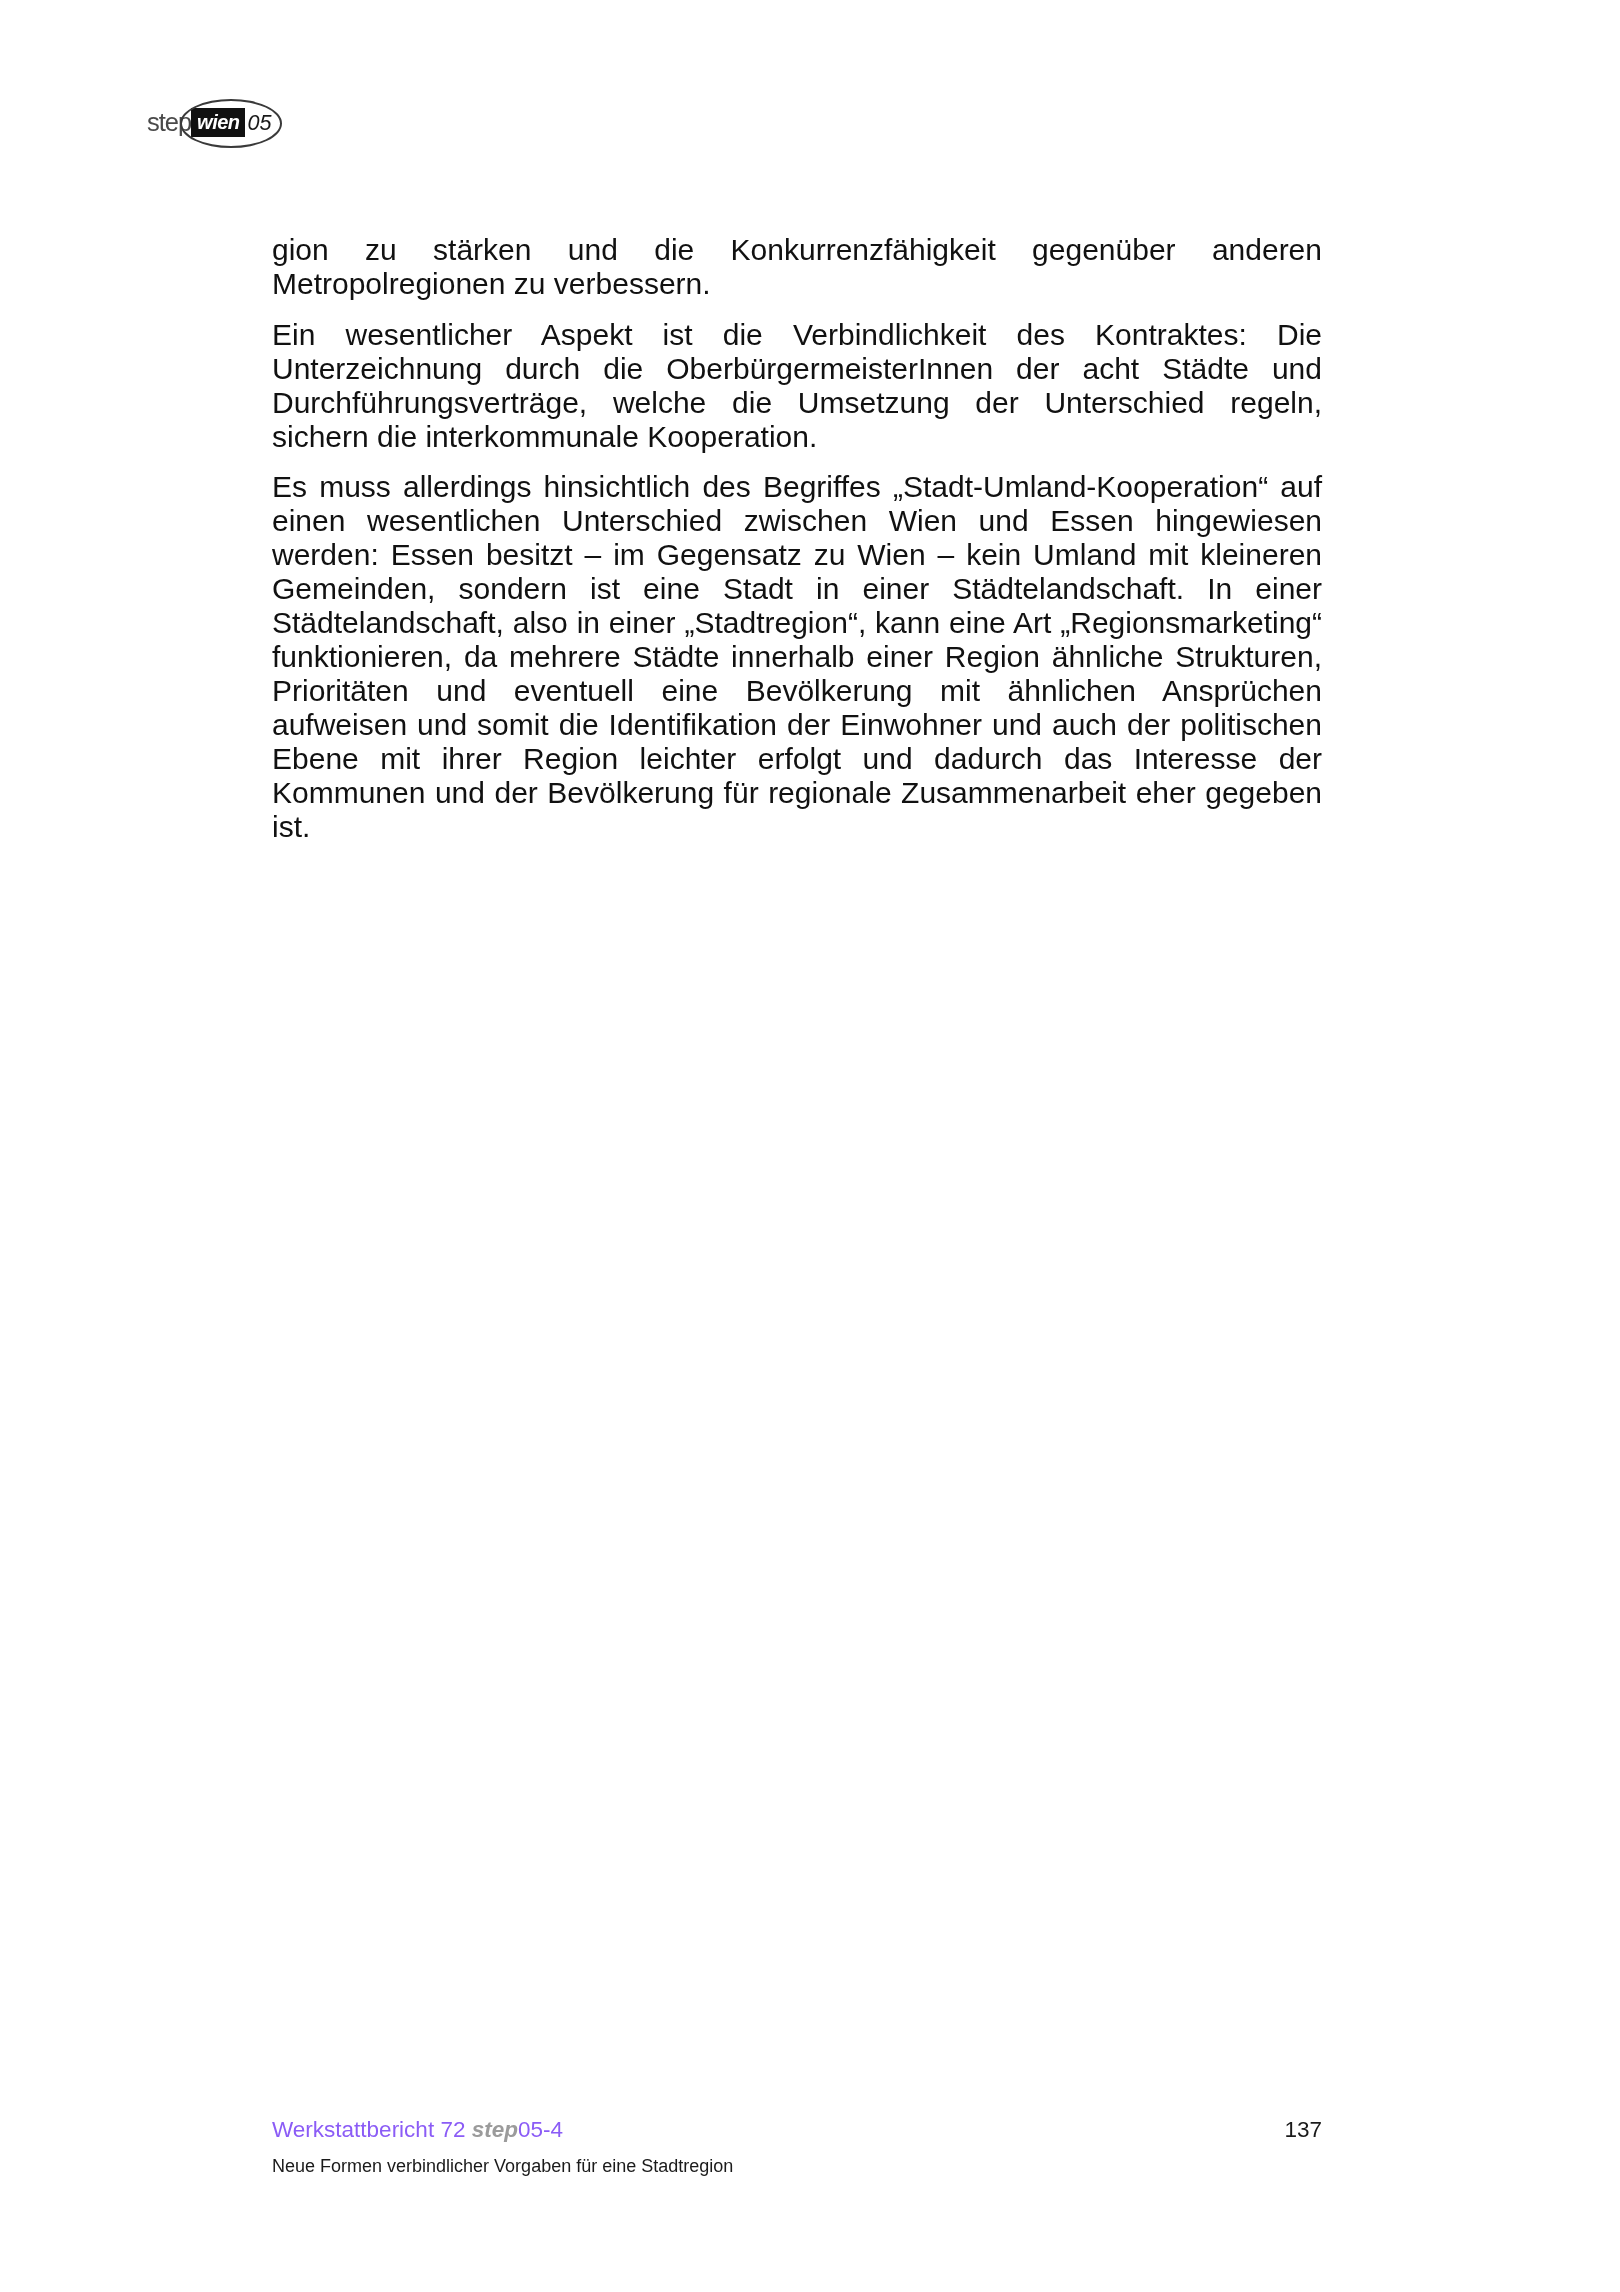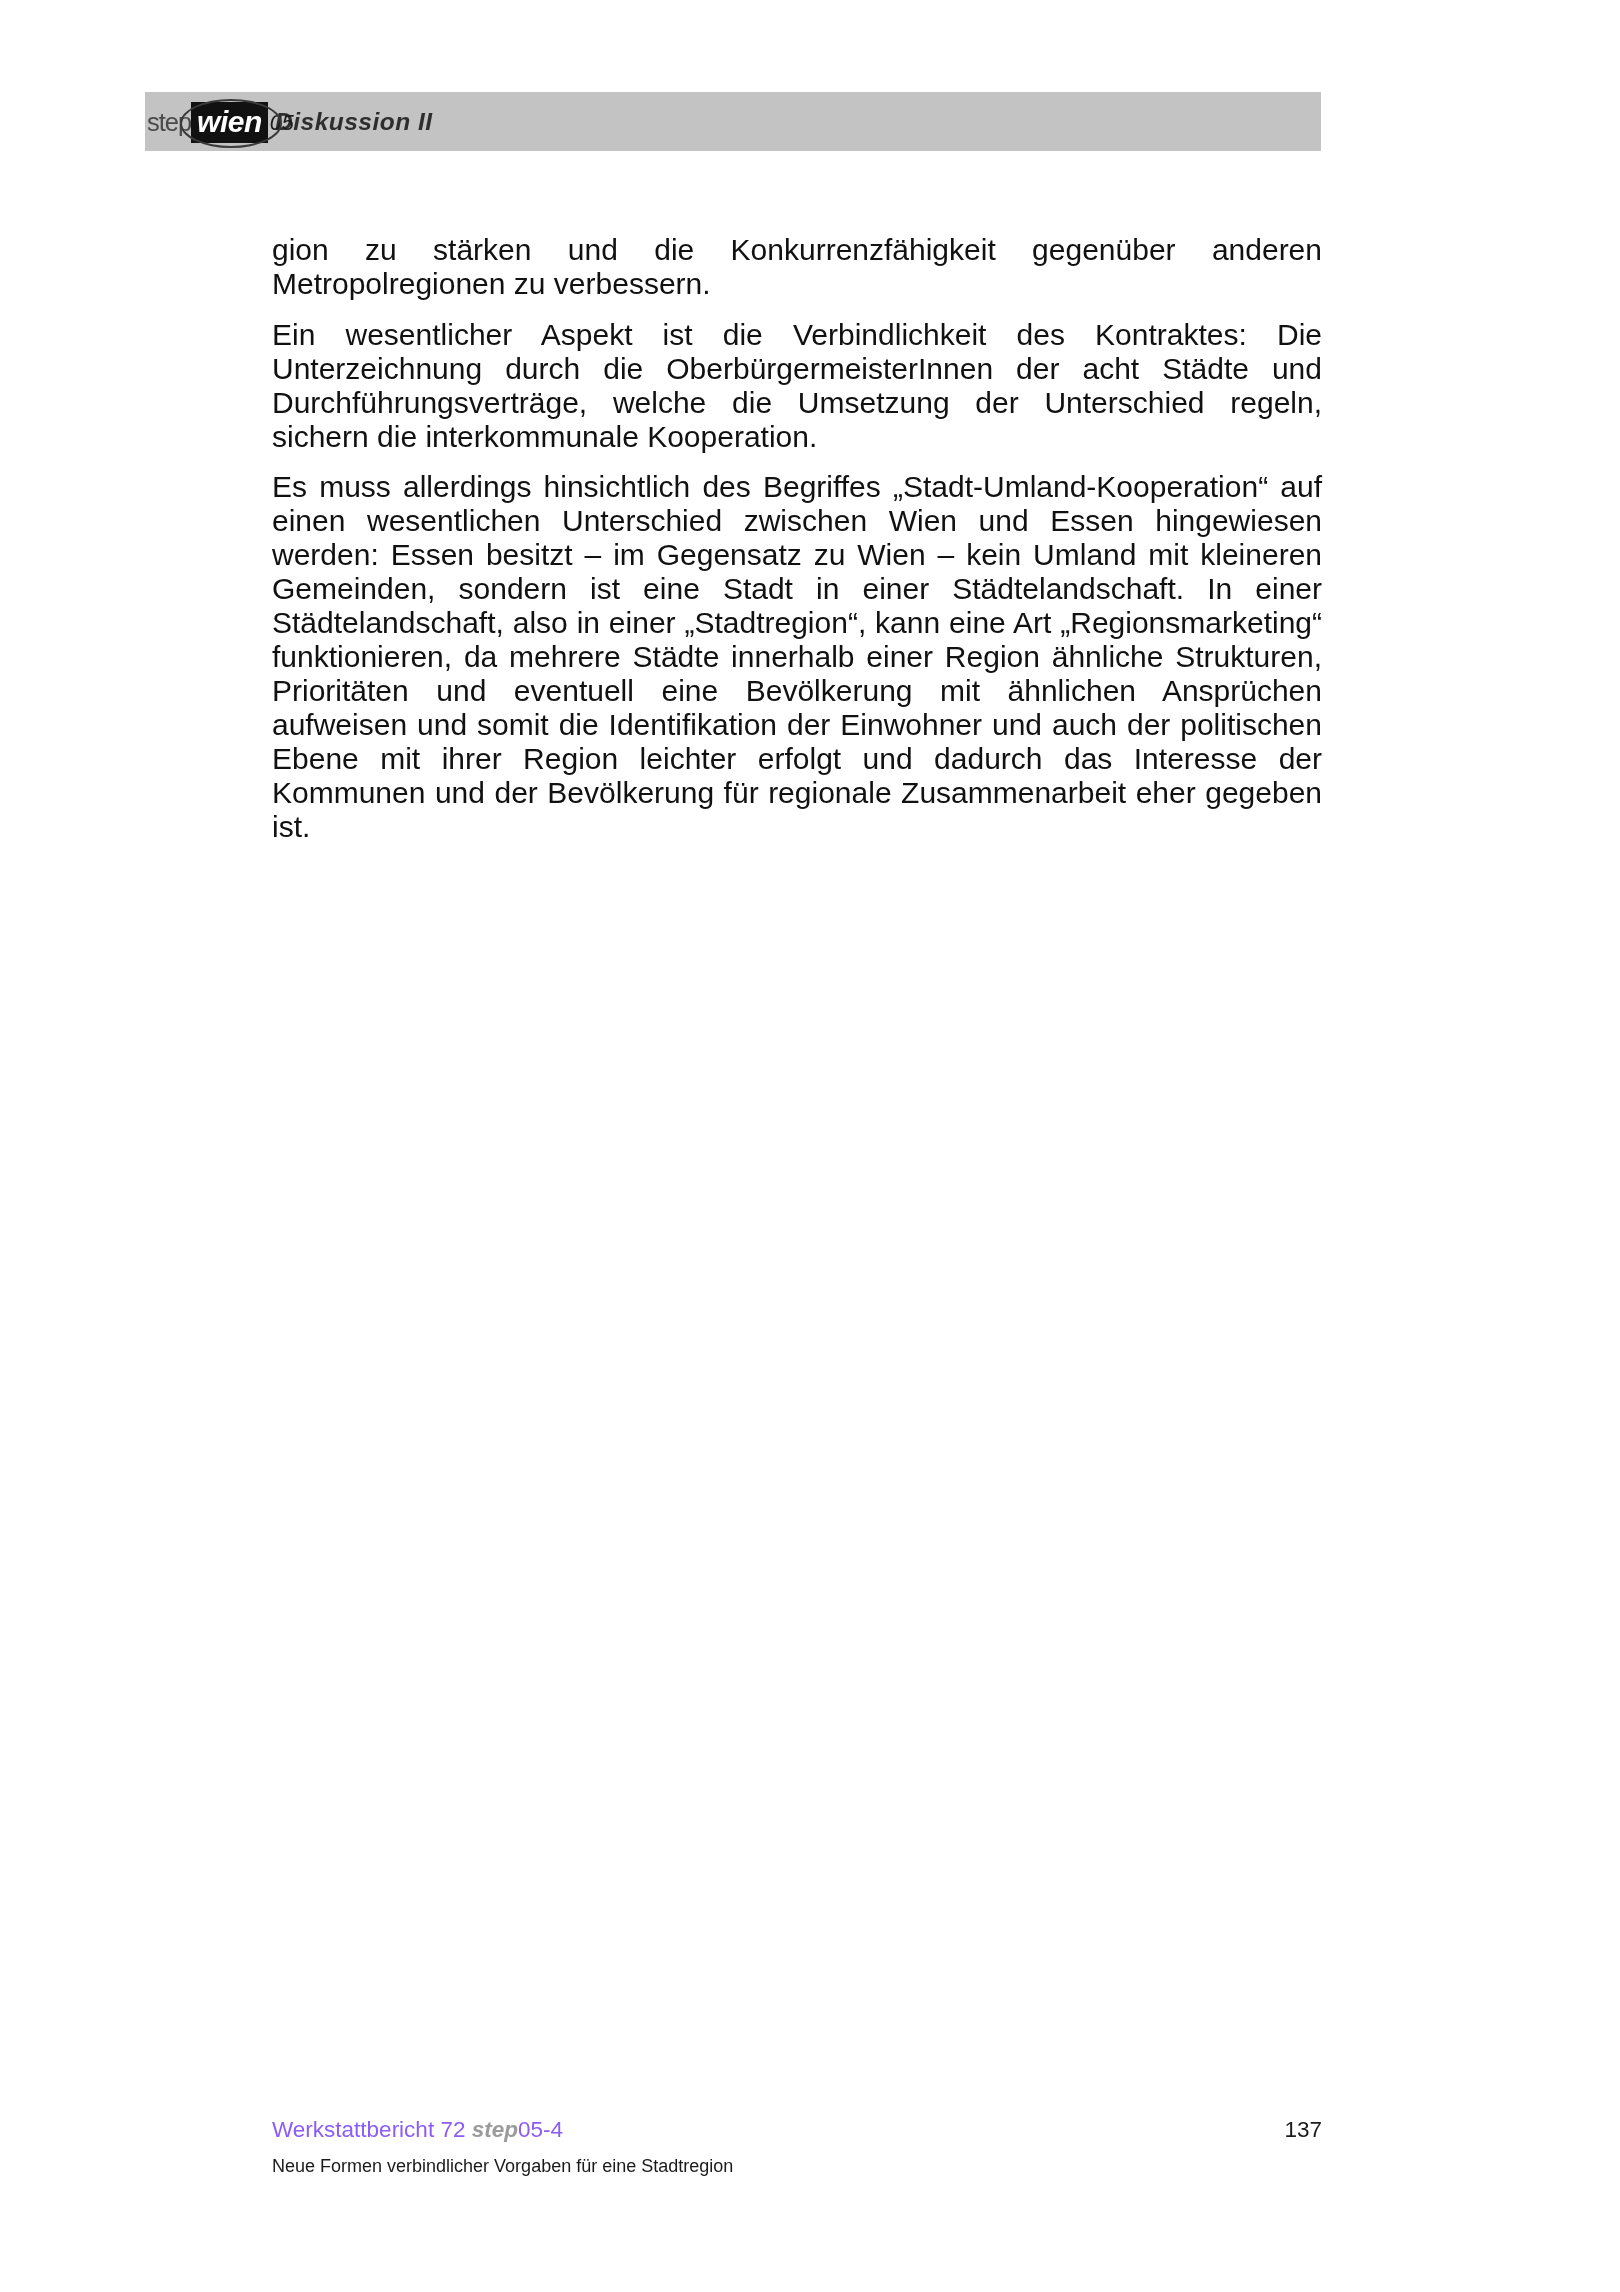--- a/index.html
+++ b/index.html
@@ -56,7 +56,7 @@
     color: #ffffff;
     font-style: italic;
     font-weight: bold;
-    font-size: 30px;
+    font-size: 20px;
     padding: 2.9px 5.9px 3.9px 5.9px;
     letter-spacing: -0.5px;
   }

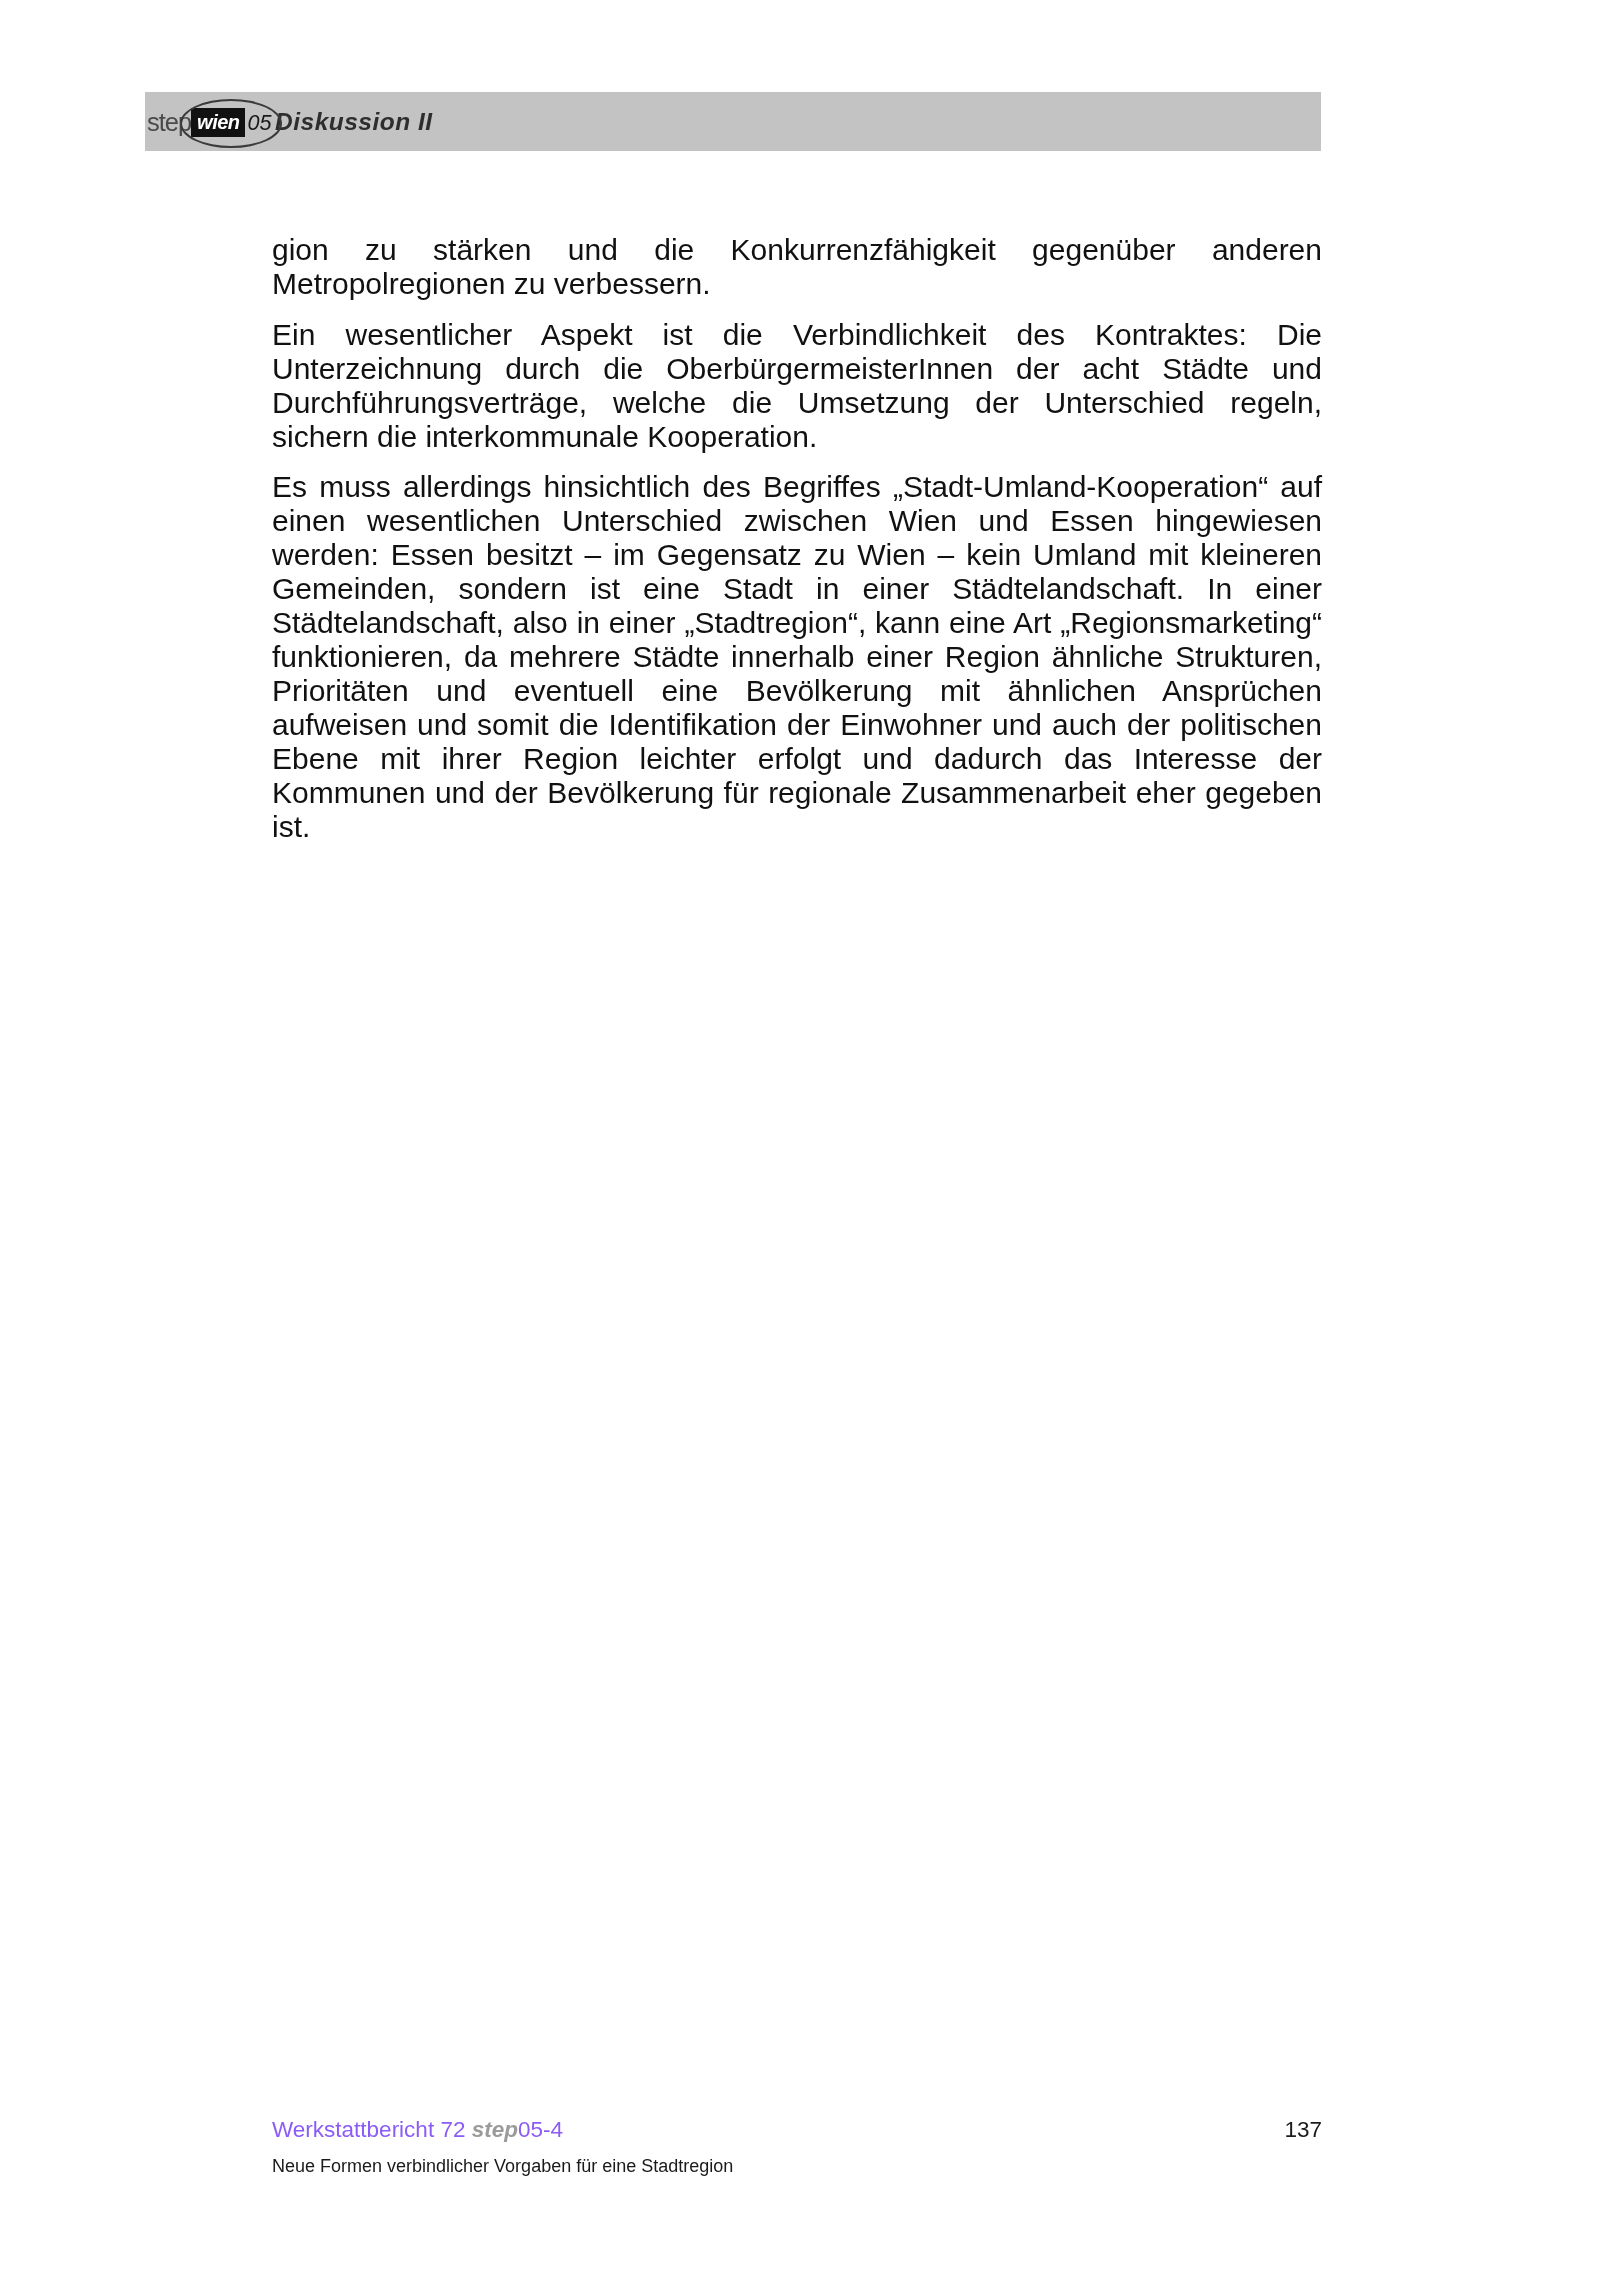--- a/index.html
+++ b/index.html
@@ -131,9 +131,6 @@
 
 <div class="page">
 
-  <div class="header-bar">
-    <span class="header-title">Diskussion II</span>
-  </div>
 
   <div class="logo">
     <span class="logo-step">step</span>

